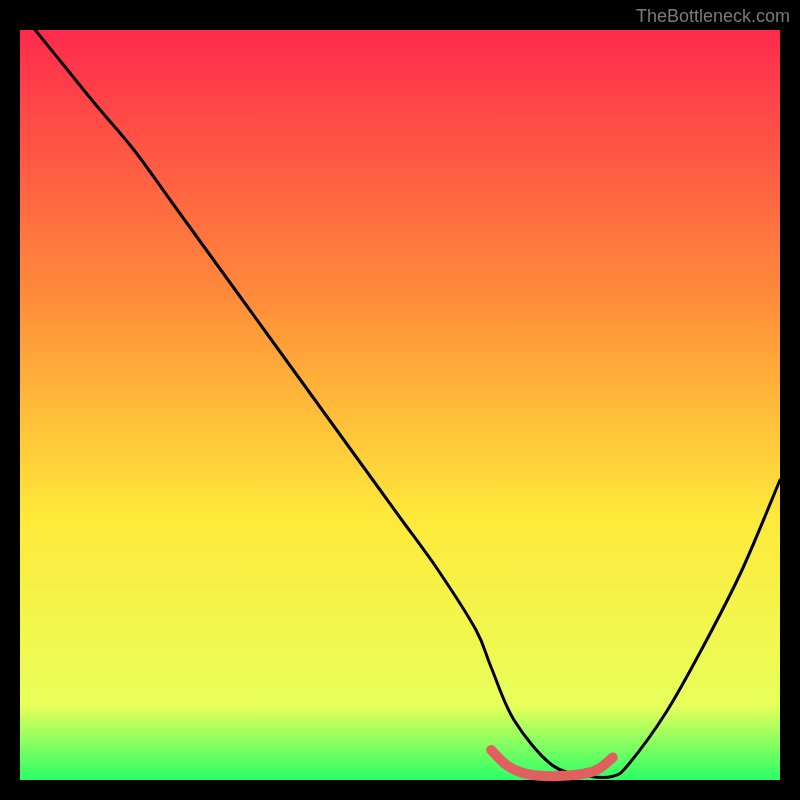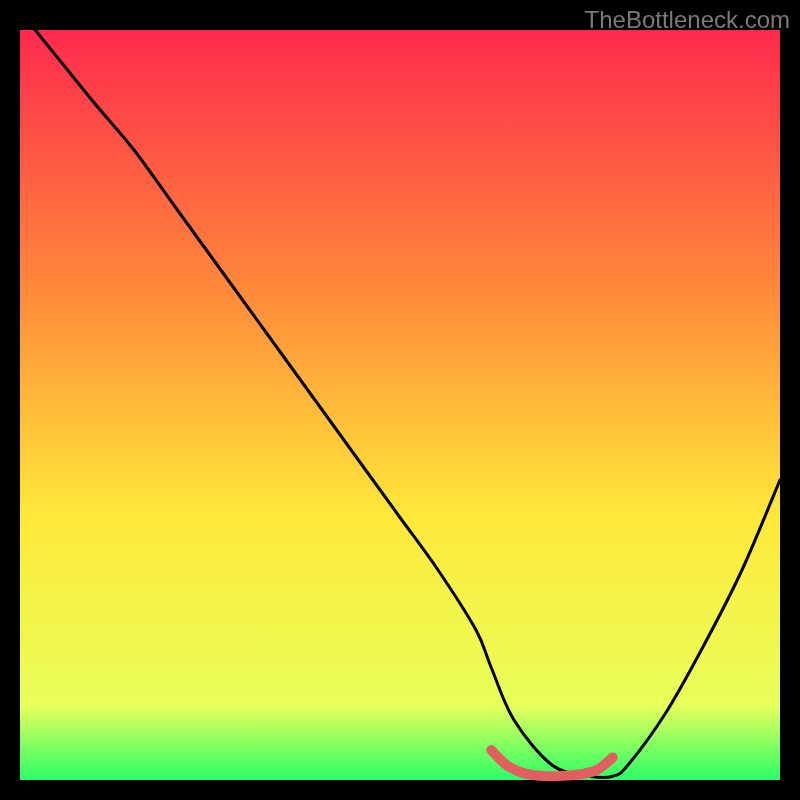--- a/index.html
+++ b/index.html
@@ -16,7 +16,7 @@
     top: 6px;
     right: 10px;
     color: #7a7a7a;
-    font-size: 24px;
+    font-size: 18px;
     z-index: 10;
   }
   svg {

